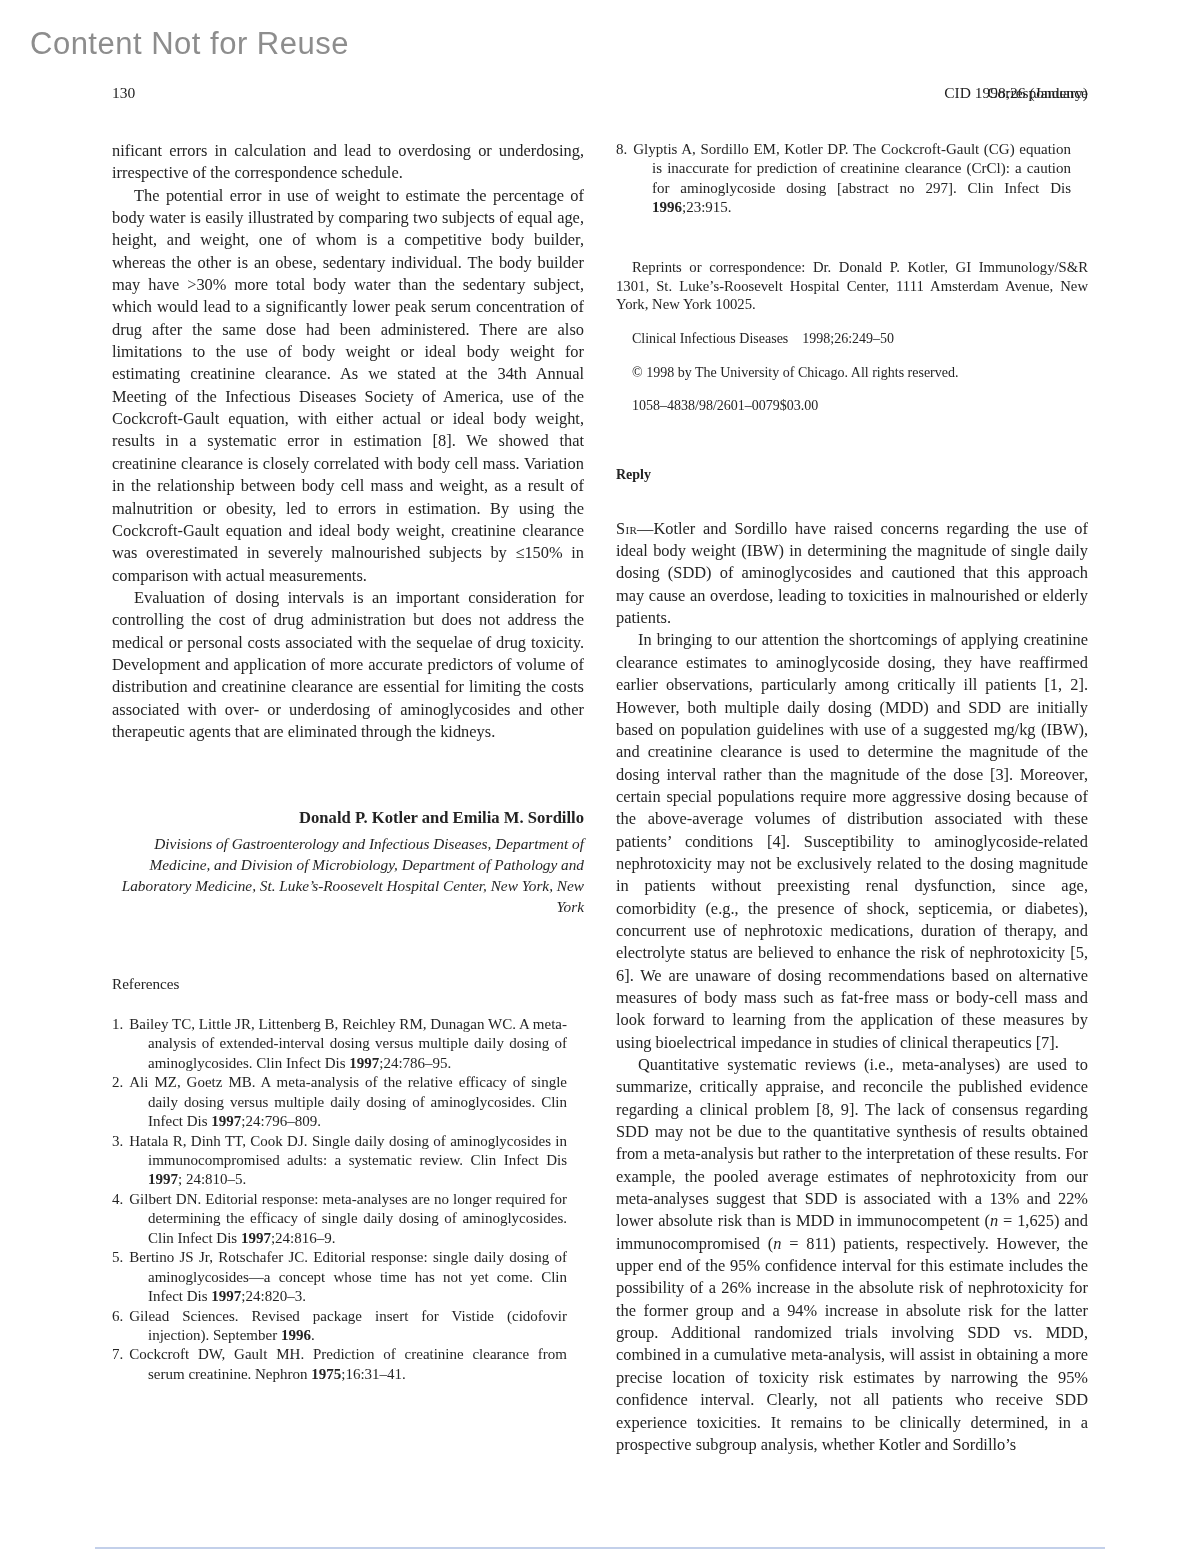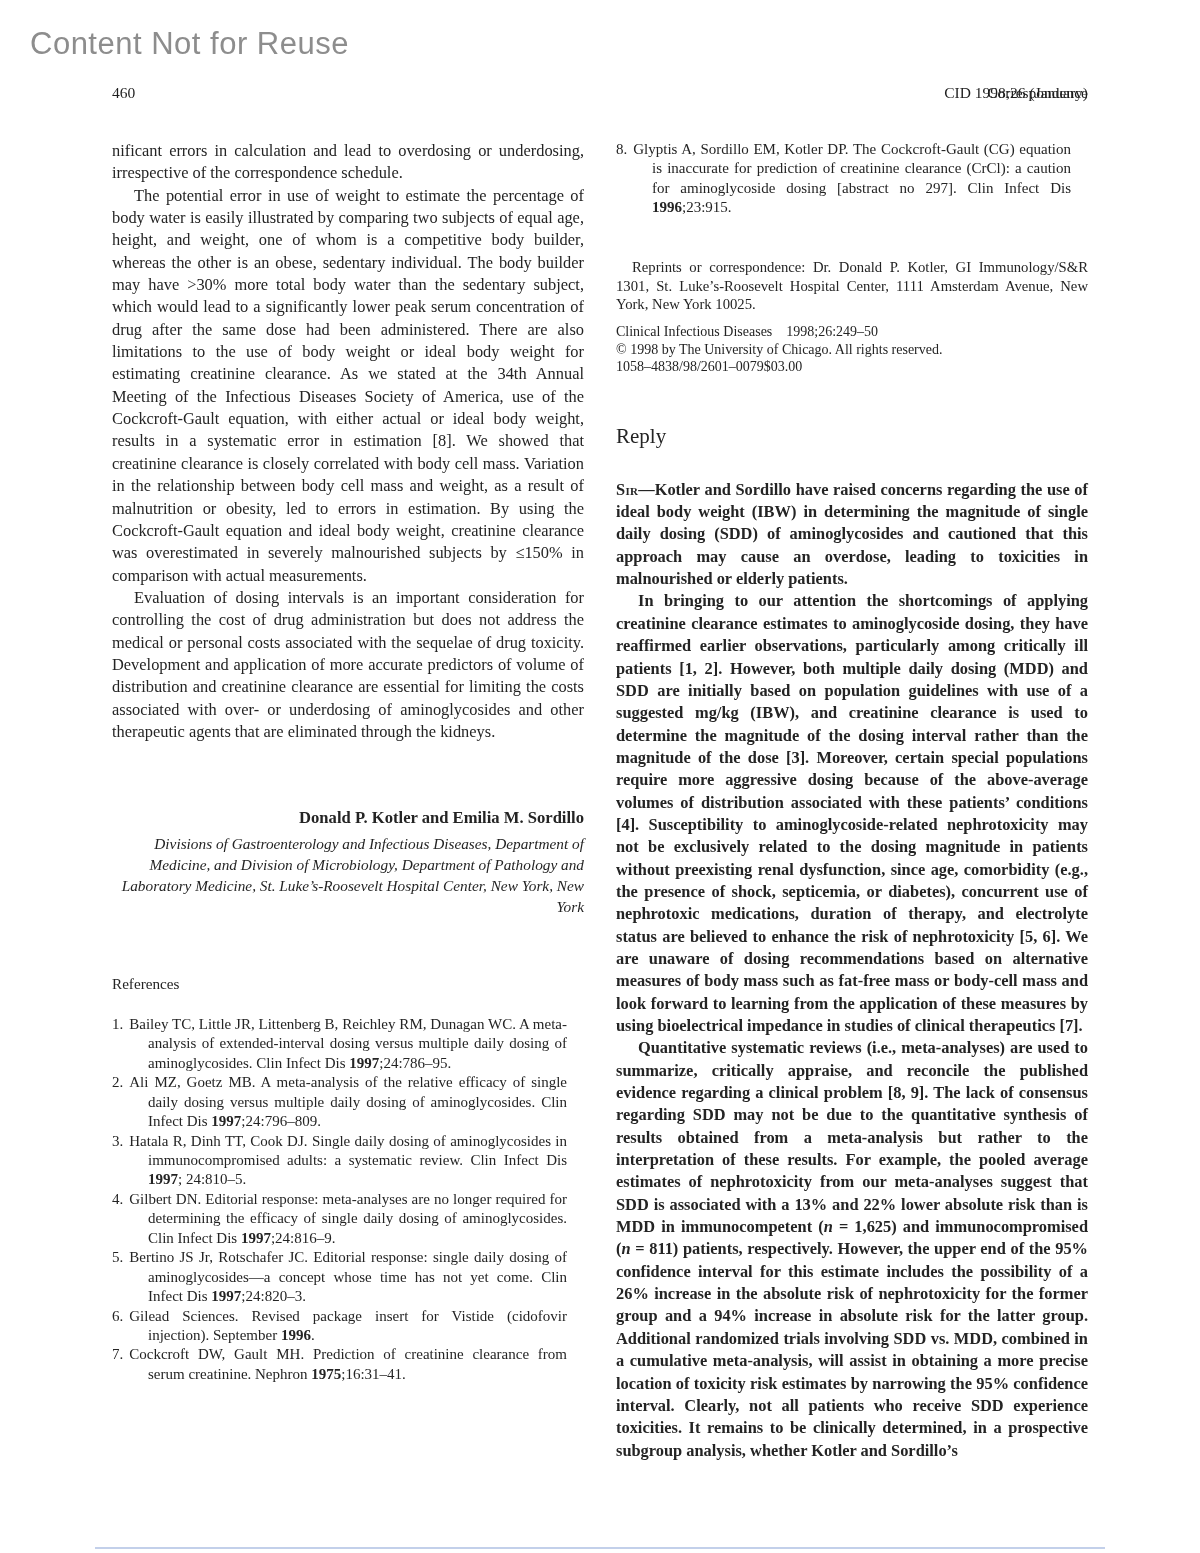--- a/index.html
+++ b/index.html
@@ -64,7 +64,7 @@
 
   <div class="pagehead">
     <span class="center">Correspondence</span>
-    <span>460</span>
+    <span>130</span>
     <span>CID 1998;26 (January)</span>
   </div>
 

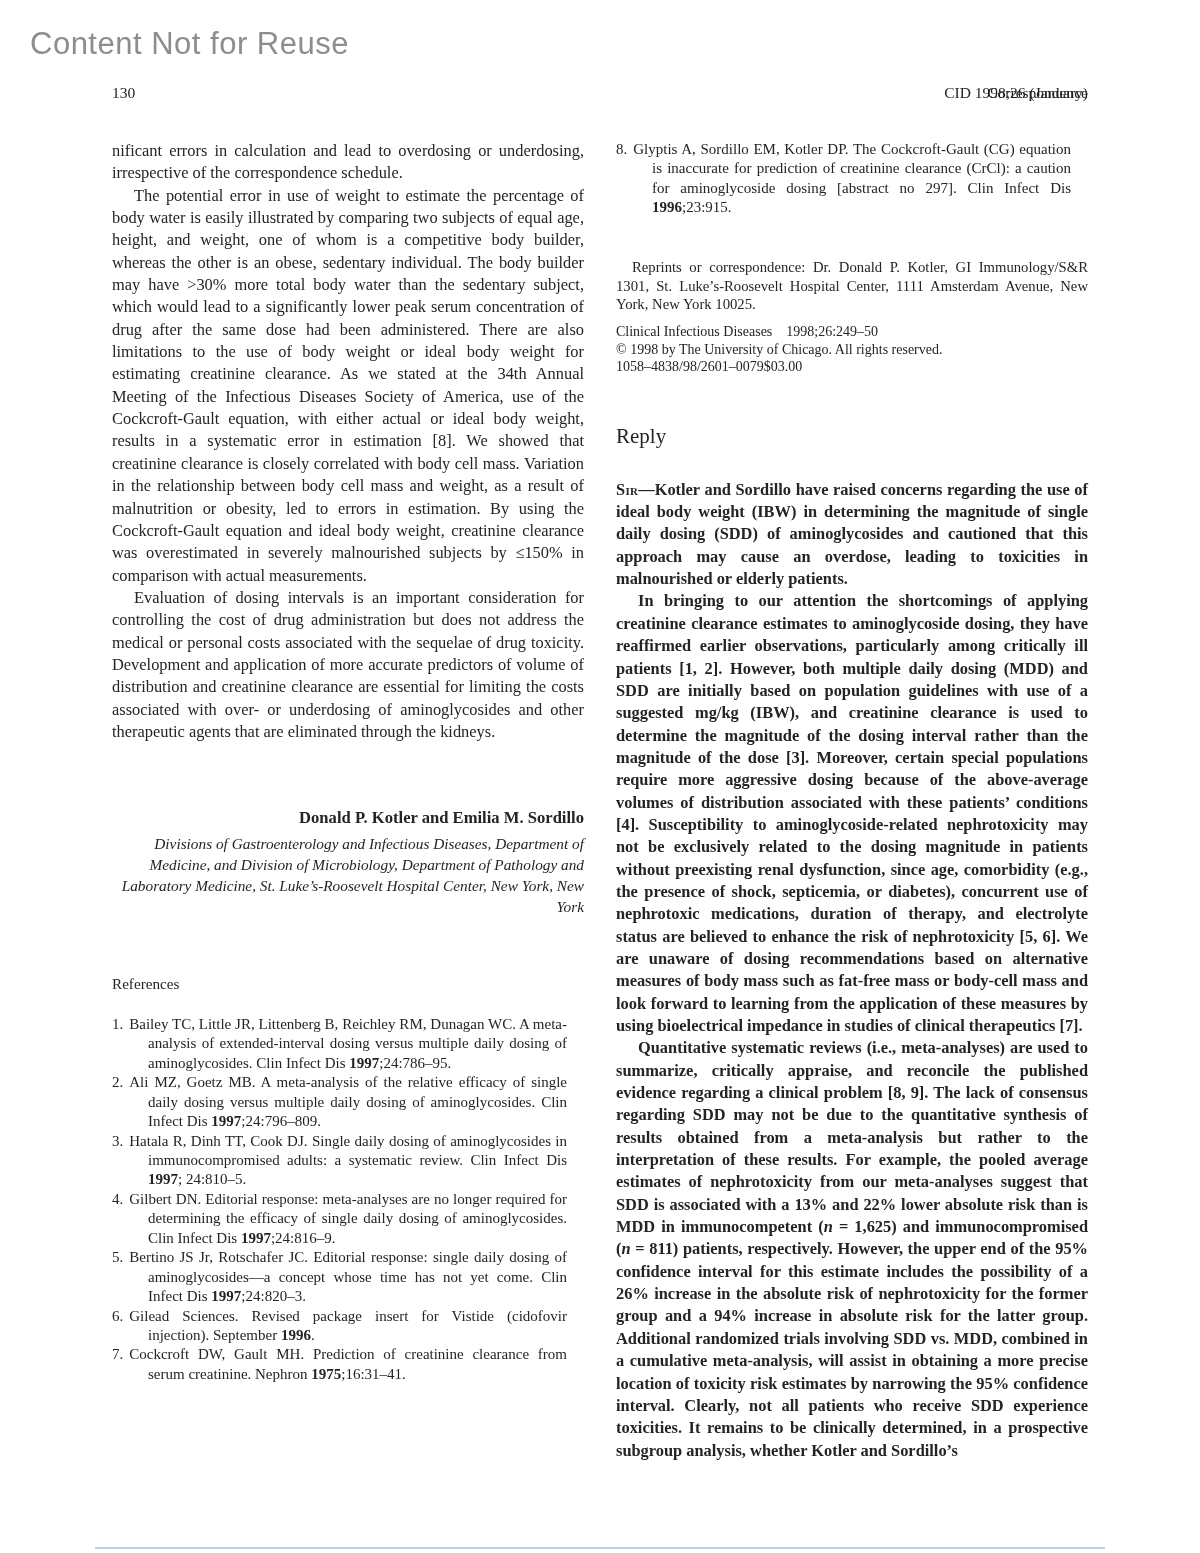--- a/index.html
+++ b/index.html
@@ -45,7 +45,7 @@
     text-indent:16px; text-align:justify;
   }
   .journal-info { margin:9px 0 0 0; font-size:14px; line-height:17.4px; text-align:left; }
-  .journal-info div { margin:0; }
+  .journal-info div { margin:16px; }
 
   .reply-heading { font-weight:normal; font-size:21px; margin:50px 0 0 0; text-align:left; text-indent:0; }
   .reply-body { margin-top:31px;font-weight:bold; }

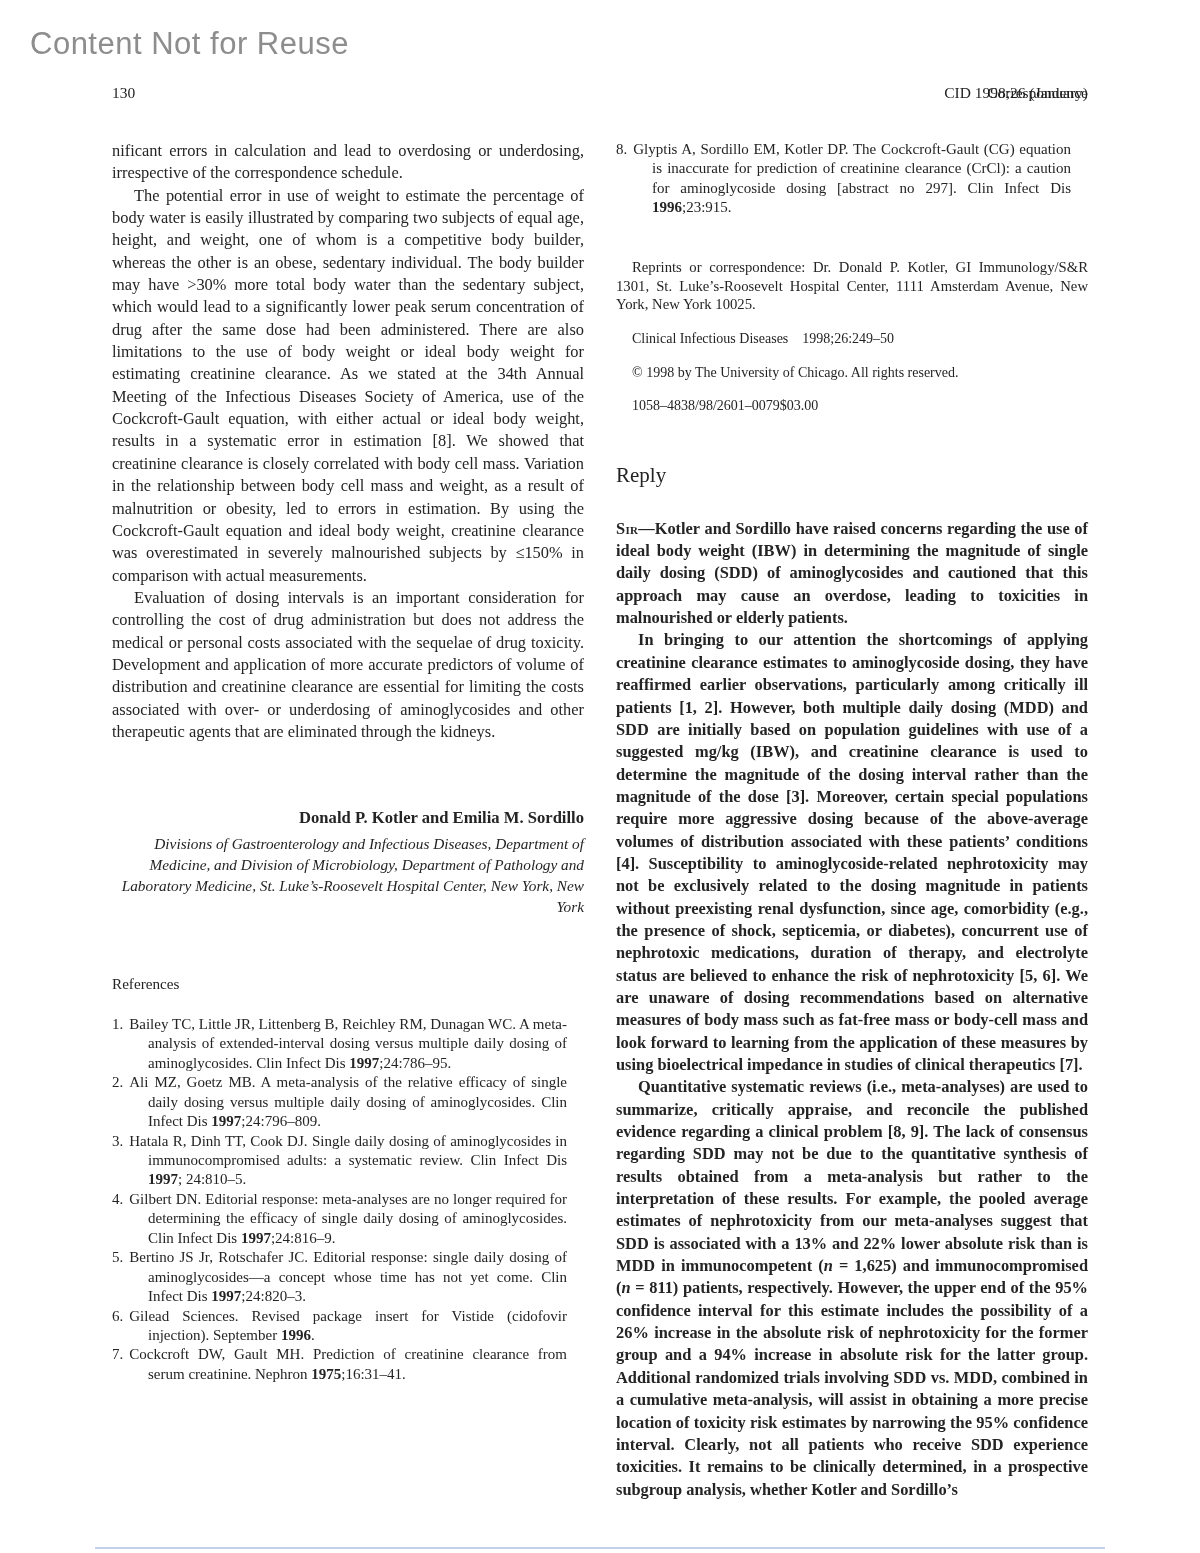--- a/index.html
+++ b/index.html
@@ -47,7 +47,7 @@
   .journal-info { margin:9px 0 0 0; font-size:14px; line-height:17.4px; text-align:left; }
   .journal-info div { margin:16px; }
 
-  .reply-heading { font-weight:normal; font-size:21px; margin:50px 0 0 0; text-align:left; text-indent:0; }
+  .reply-heading { font-weight:bold; font-size:14px; margin:50px 0 0 0; text-align:left; text-indent:0; }
   .reply-body { margin-top:31px;font-weight:bold; }
 
   .bottom-rule {

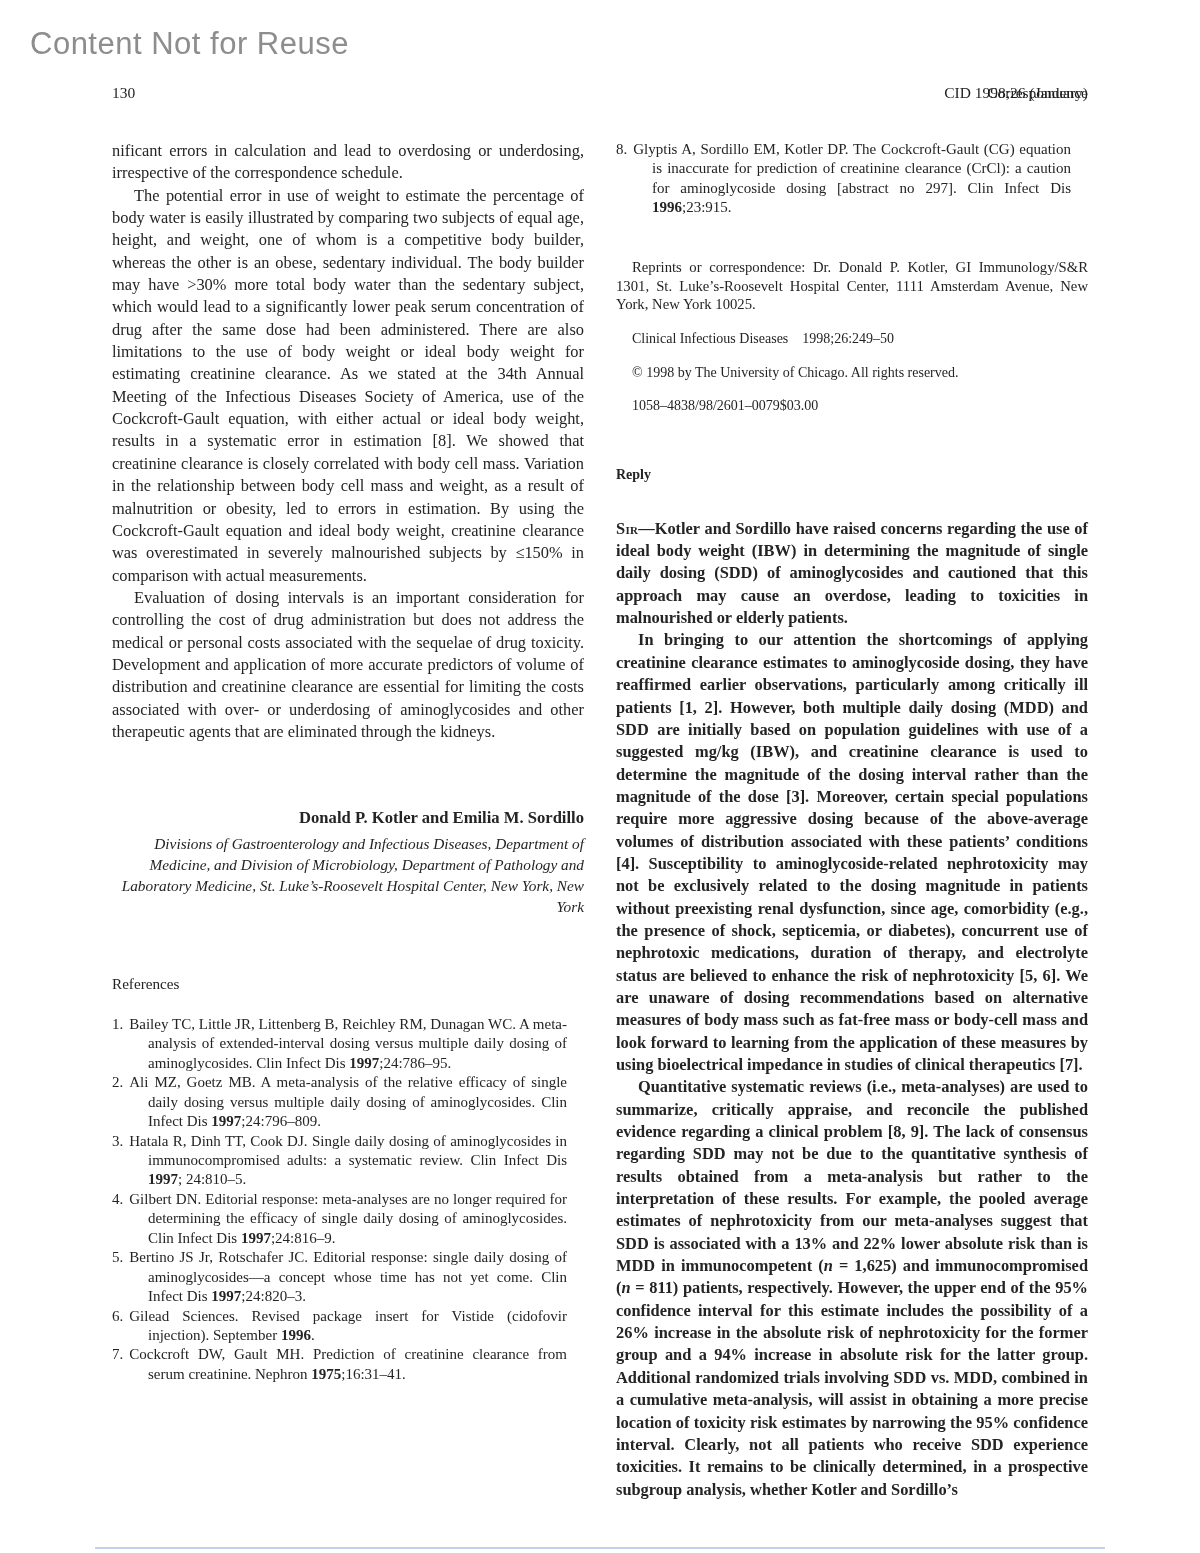--- a/index.html
+++ b/index.html
@@ -48,7 +48,7 @@
   .journal-info div { margin:16px; }
 
   .reply-heading { font-weight:bold; font-size:14px; margin:50px 0 0 0; text-align:left; text-indent:0; }
-  .reply-body { margin-top:31px;font-weight:bold; }
+  .reply-body { margin-top:31px; }
 
   .bottom-rule {
     position:absolute; left:95px; top:1547px; width:1010px; height:2px;

